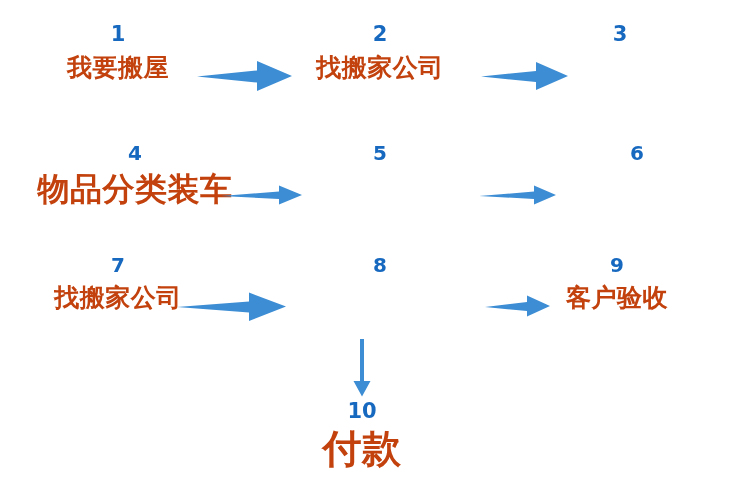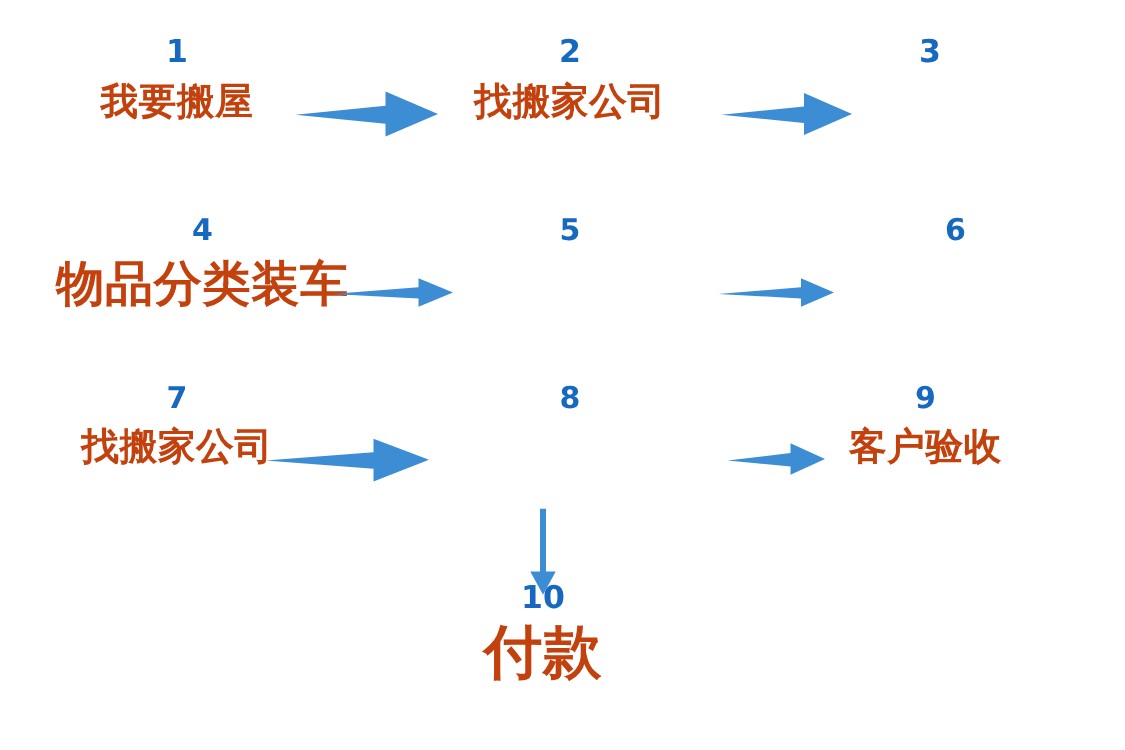--- a/index.html
+++ b/index.html
@@ -143,7 +143,7 @@
     </svg>
   </div>
 
-  <div class="step r4" style="left:362px; top:388px;">
+  <div class="step r4" style="left:362px; top:401px;">
     <span class="step-num">10</span>
     <span class="step-label">付款</span>
   </div>

